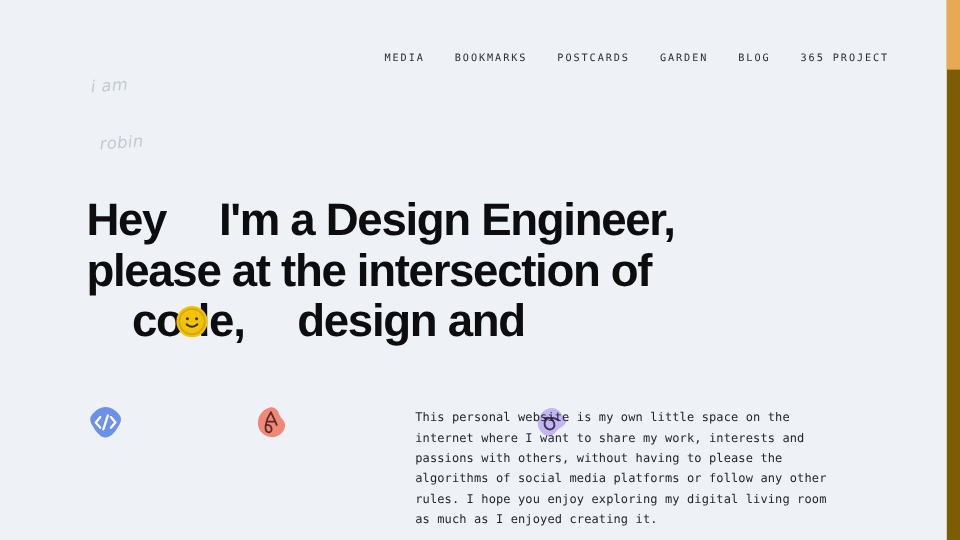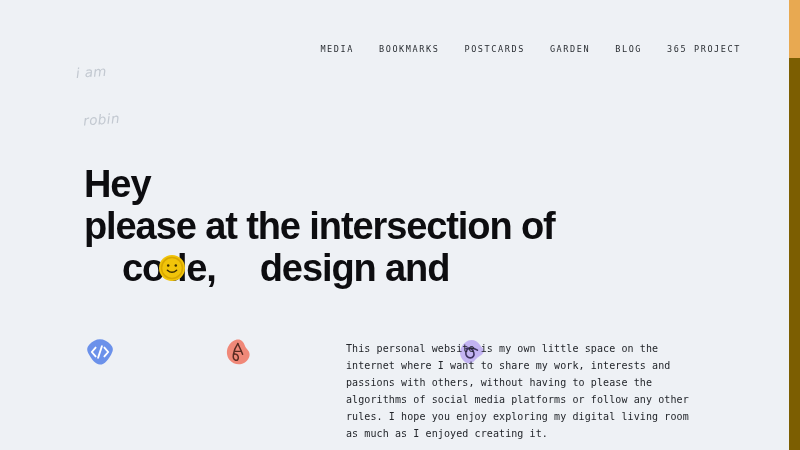--- a/index.html
+++ b/index.html
@@ -77,7 +77,7 @@
   
   .hero {
     position: absolute;
-    left: 84px;
+    left: 72px;
     top: 163px;
     width: 640px;
   }

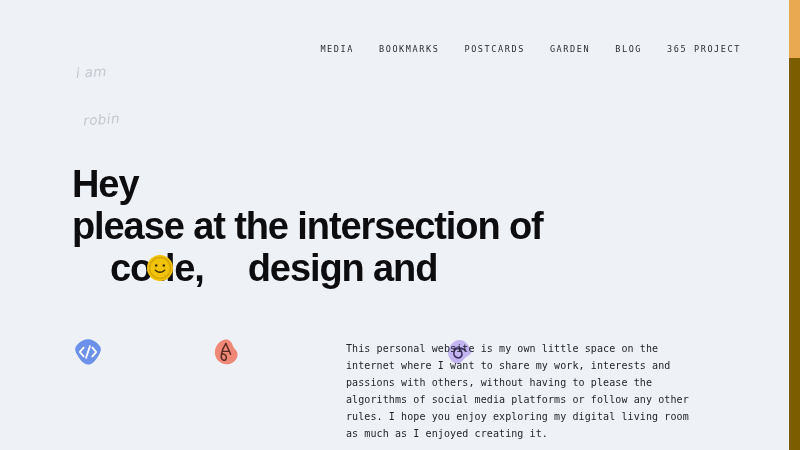--- a/index.html
+++ b/index.html
@@ -178,6 +178,7 @@
           <path d="M11.4 18.2 Q16 22.4 20.6 18.2" fill="none" stroke="#3b2d00" stroke-width="1.5" stroke-linecap="round"></path>
         </svg>
       </span>
+      <span class="txt">I'm a Design Engineer,</span>
     </div>
 
     <div class="hero-line">

